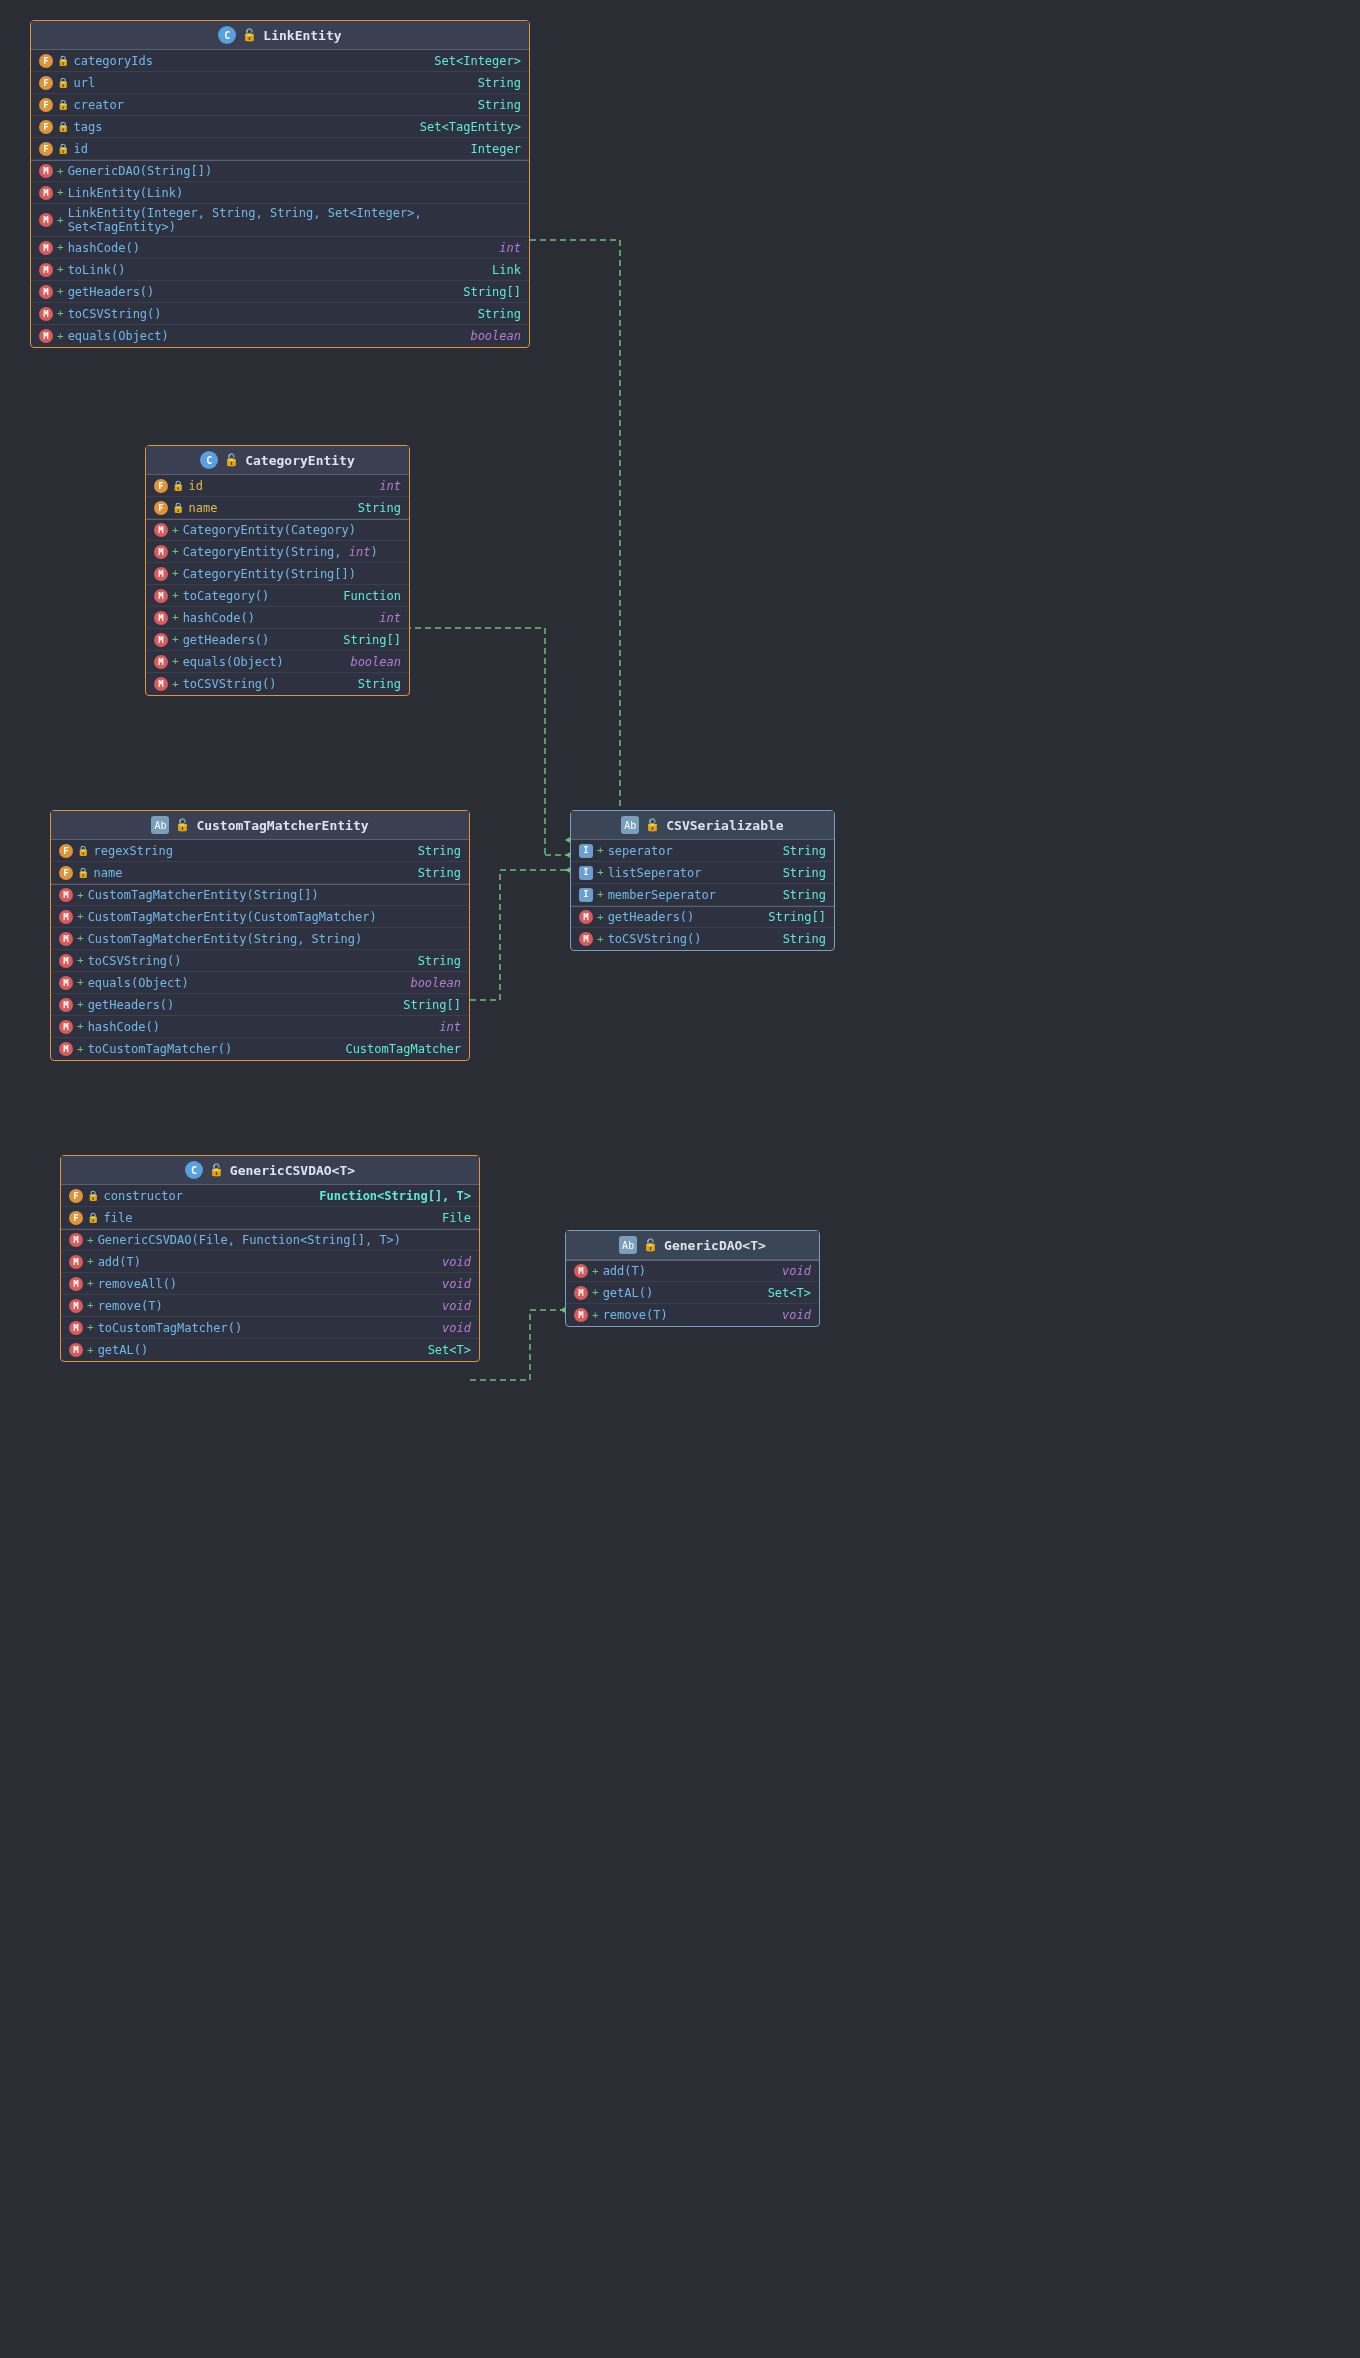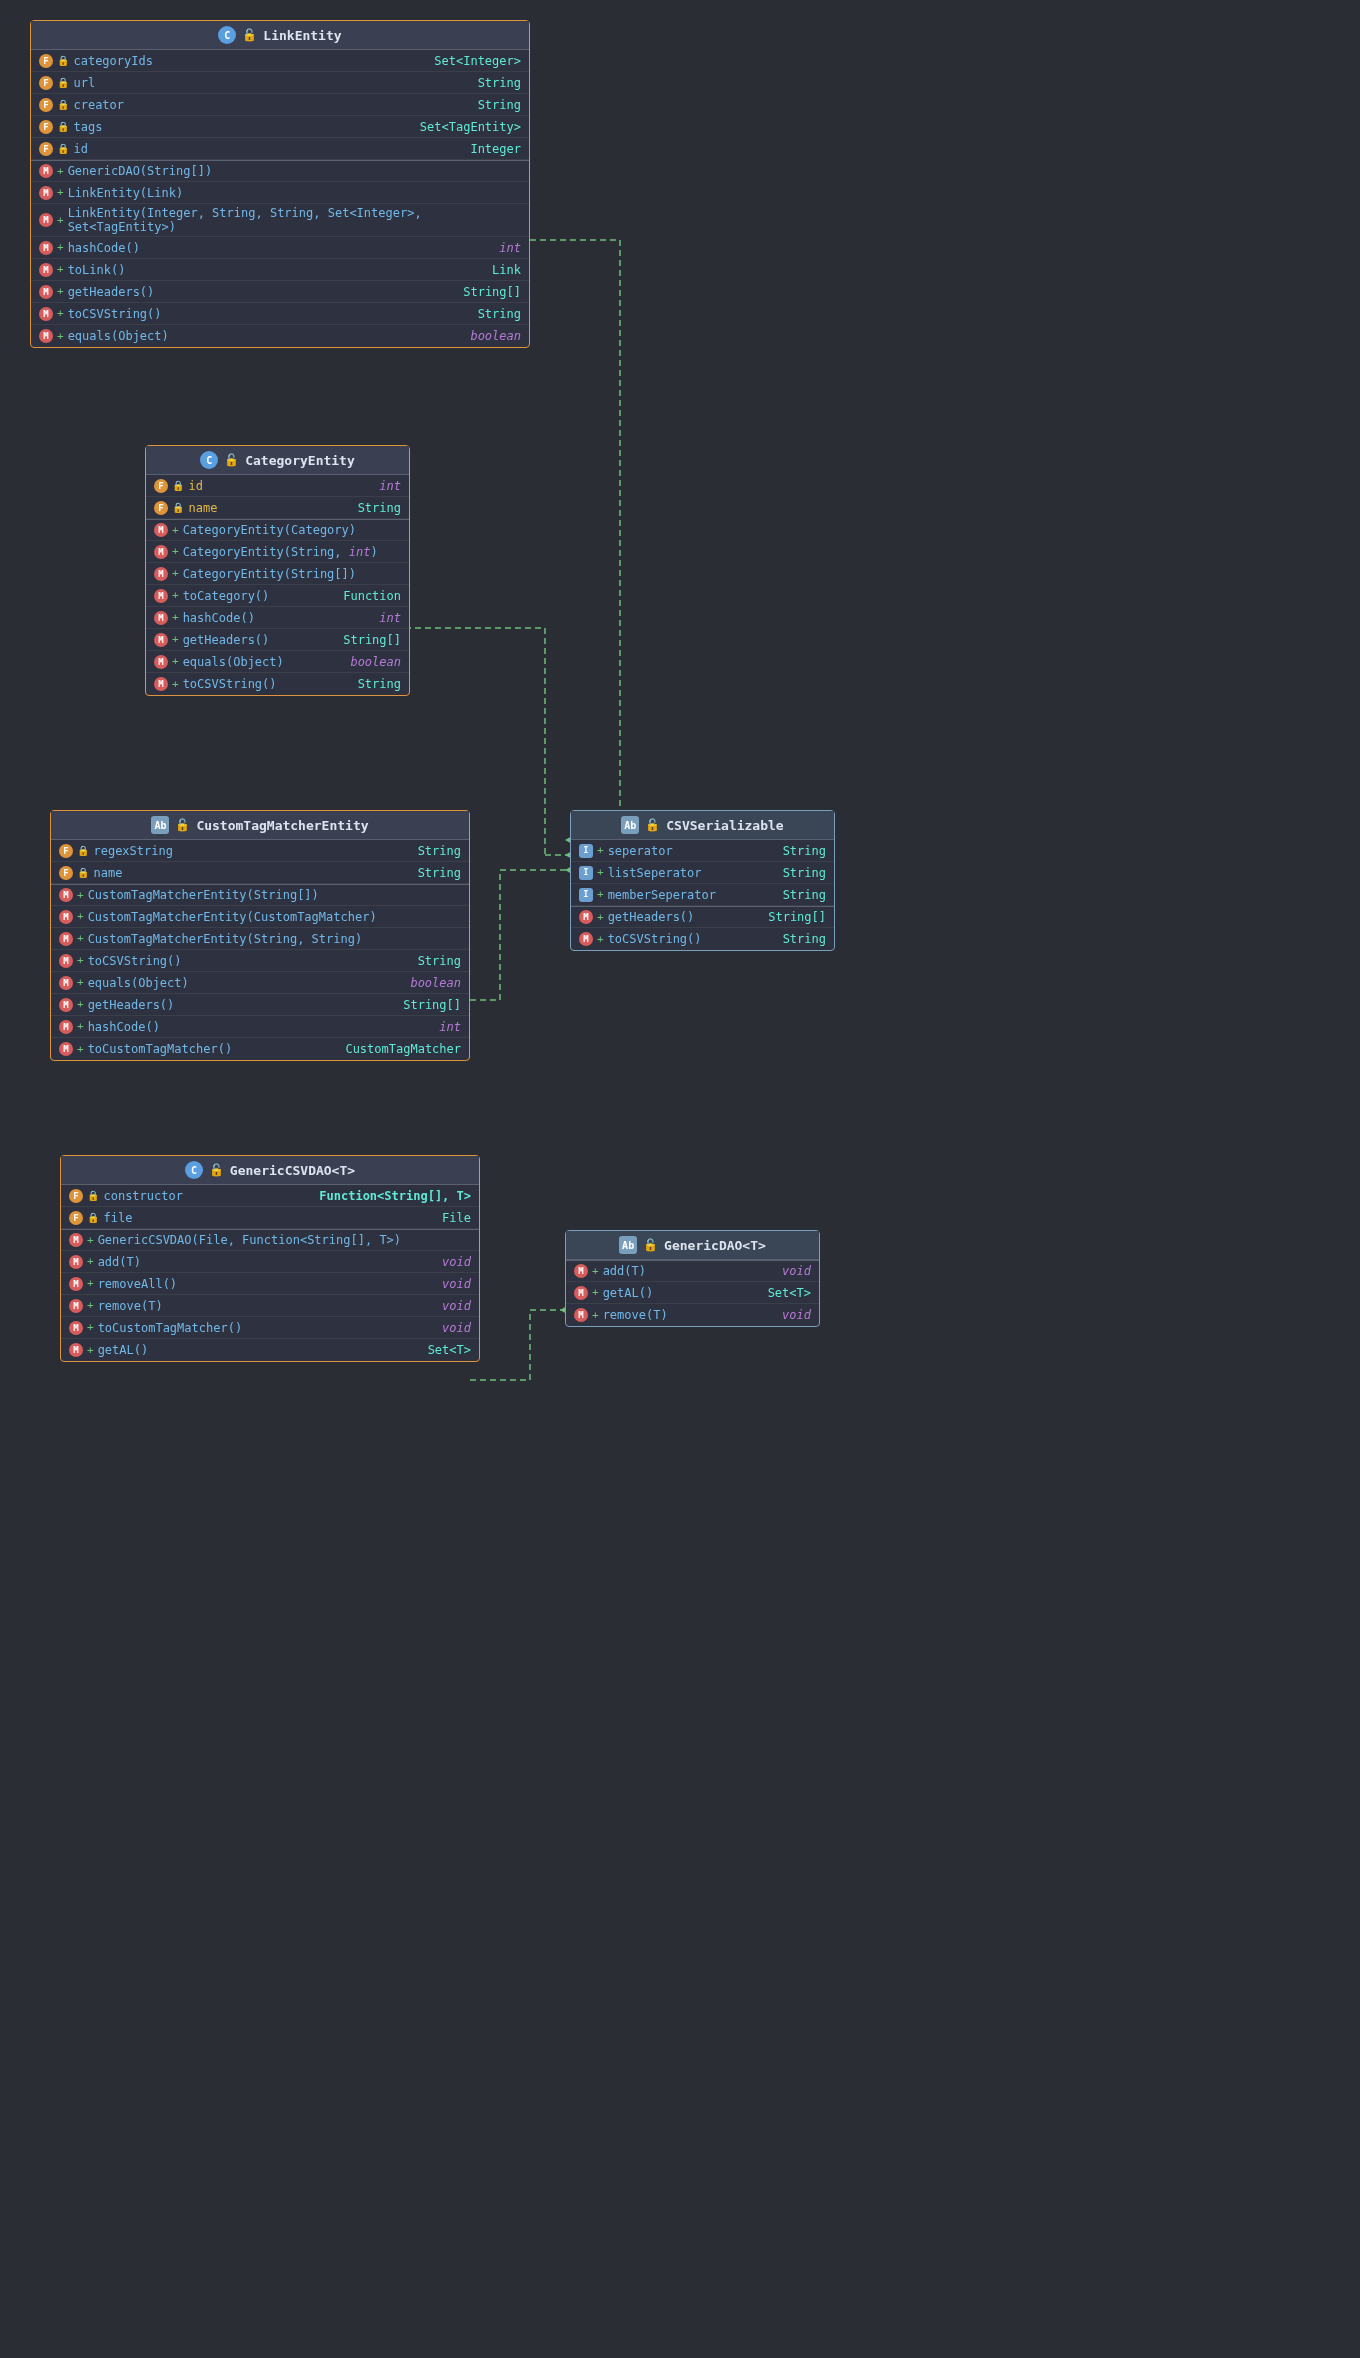--- a/index.html
+++ b/index.html
@@ -94,7 +94,7 @@
     .title-icon-ab {
       display: inline-flex; align-items: center; justify-content: center;
       width: 18px; height: 18px; border-radius: 3px;
-      background: #7a9fbc; color: #fff; font-size: 10px; font-weight: bold;
+      background: #7a9fbc; color: #fff; font-size: 10px; font-weight: normal;
     }
     .title-lock { color: #6dbf7a; font-size: 12px; }
     svg.connectors {

